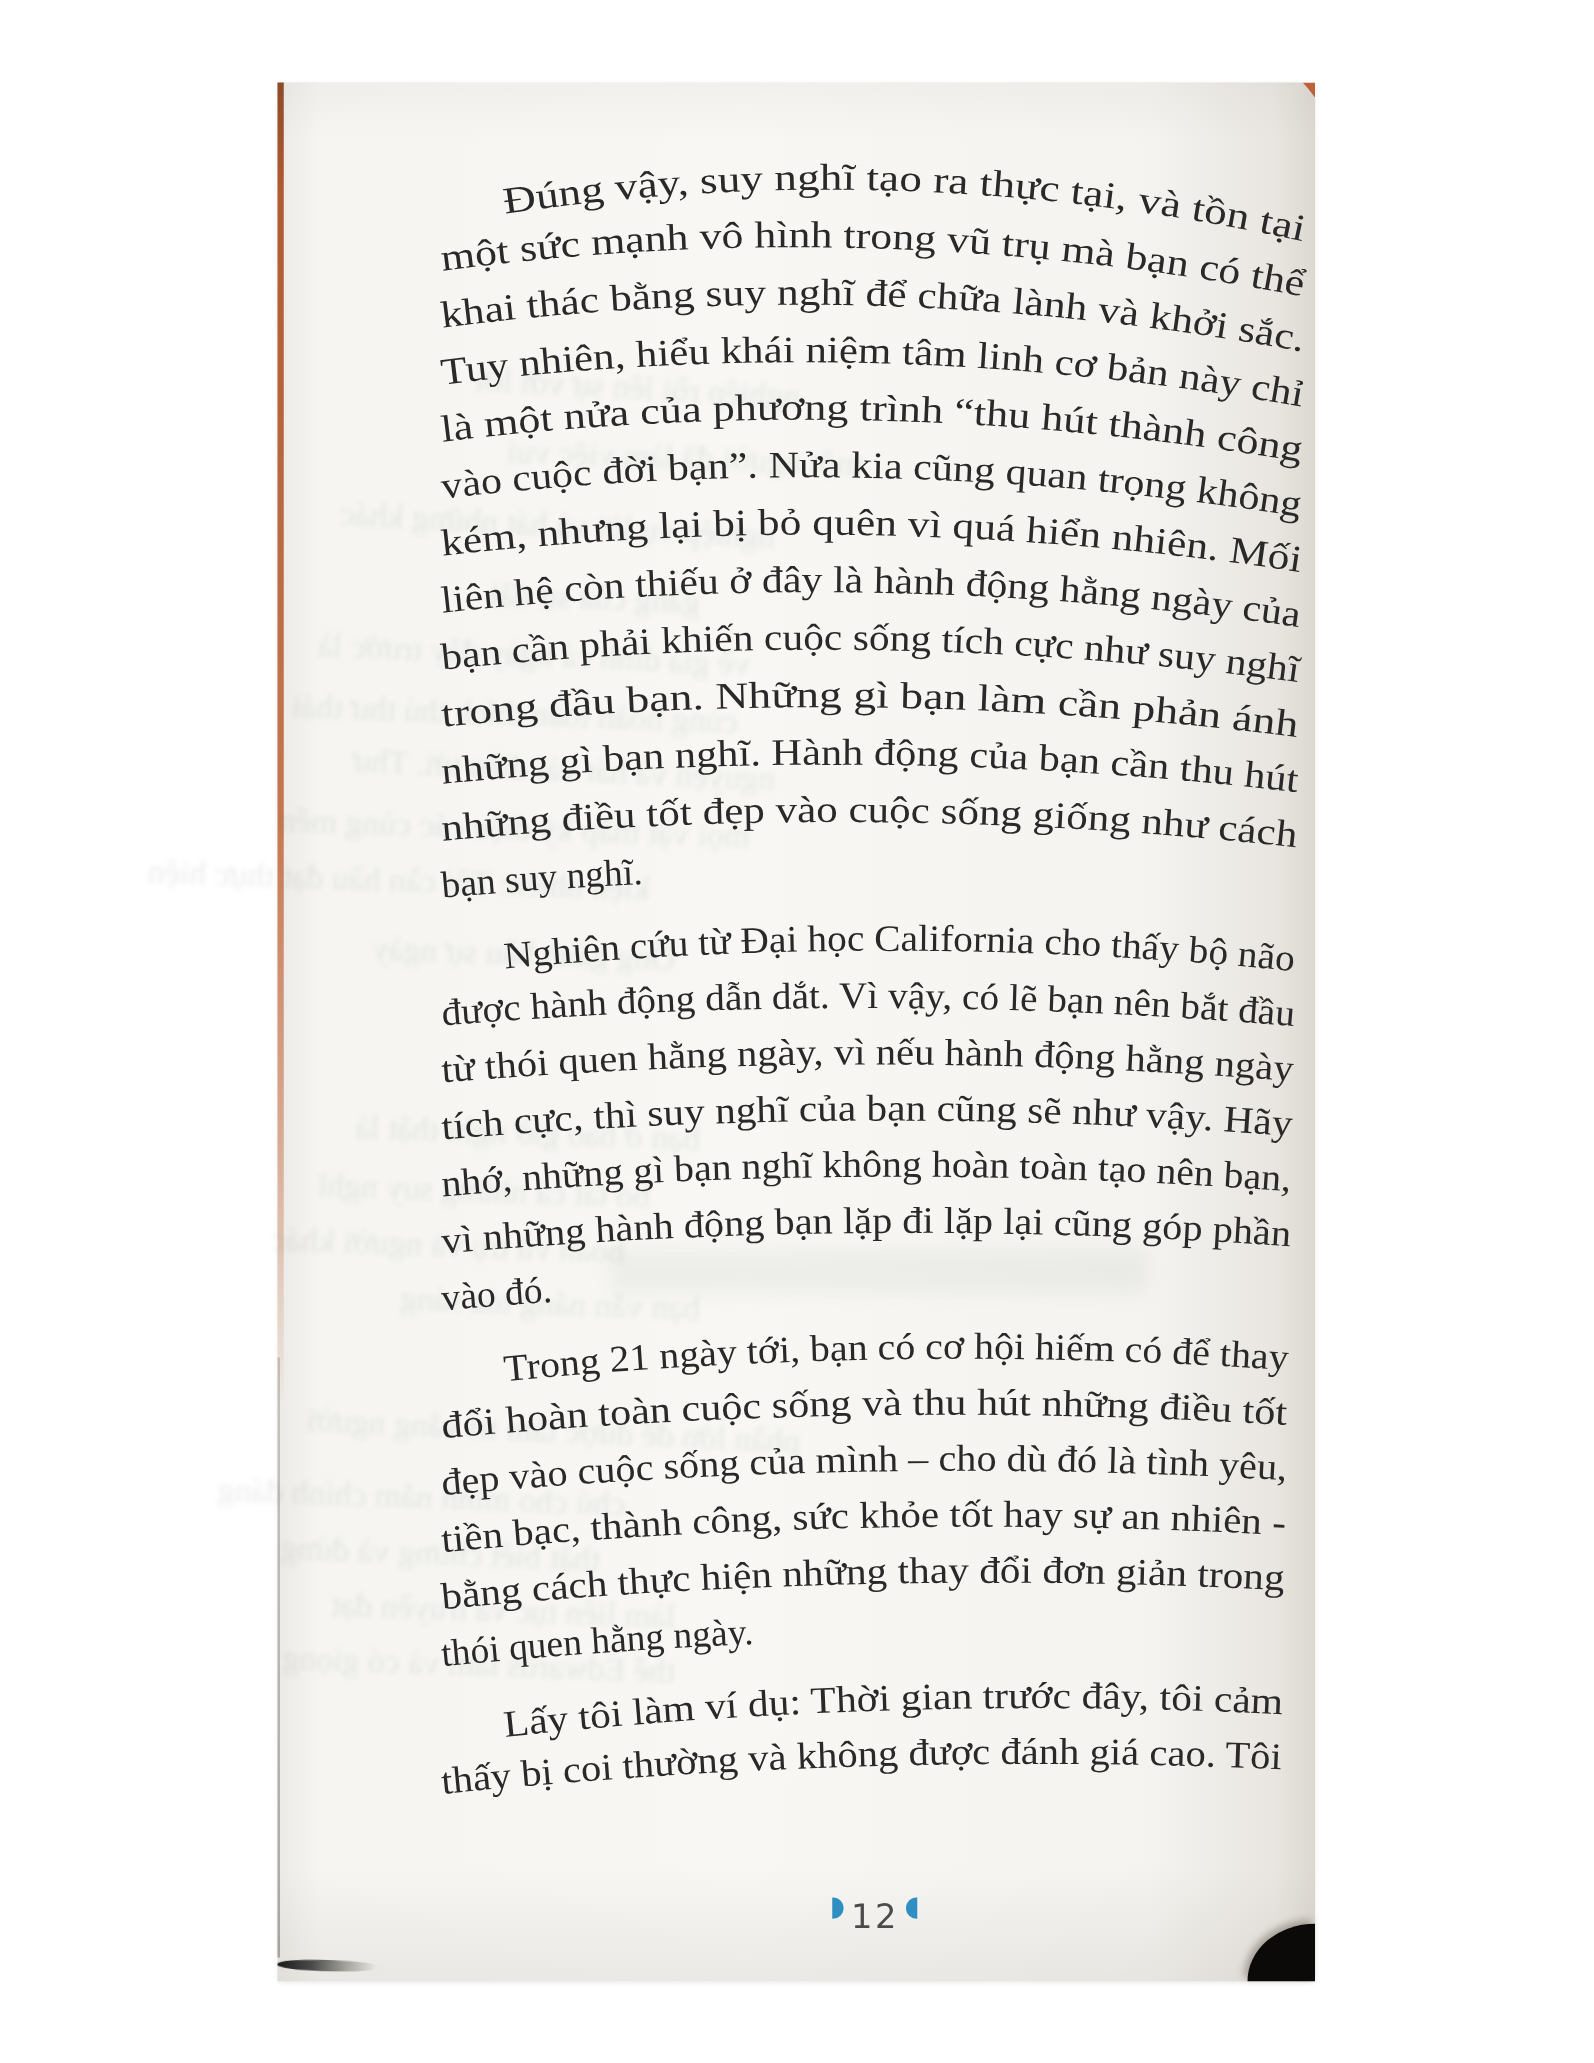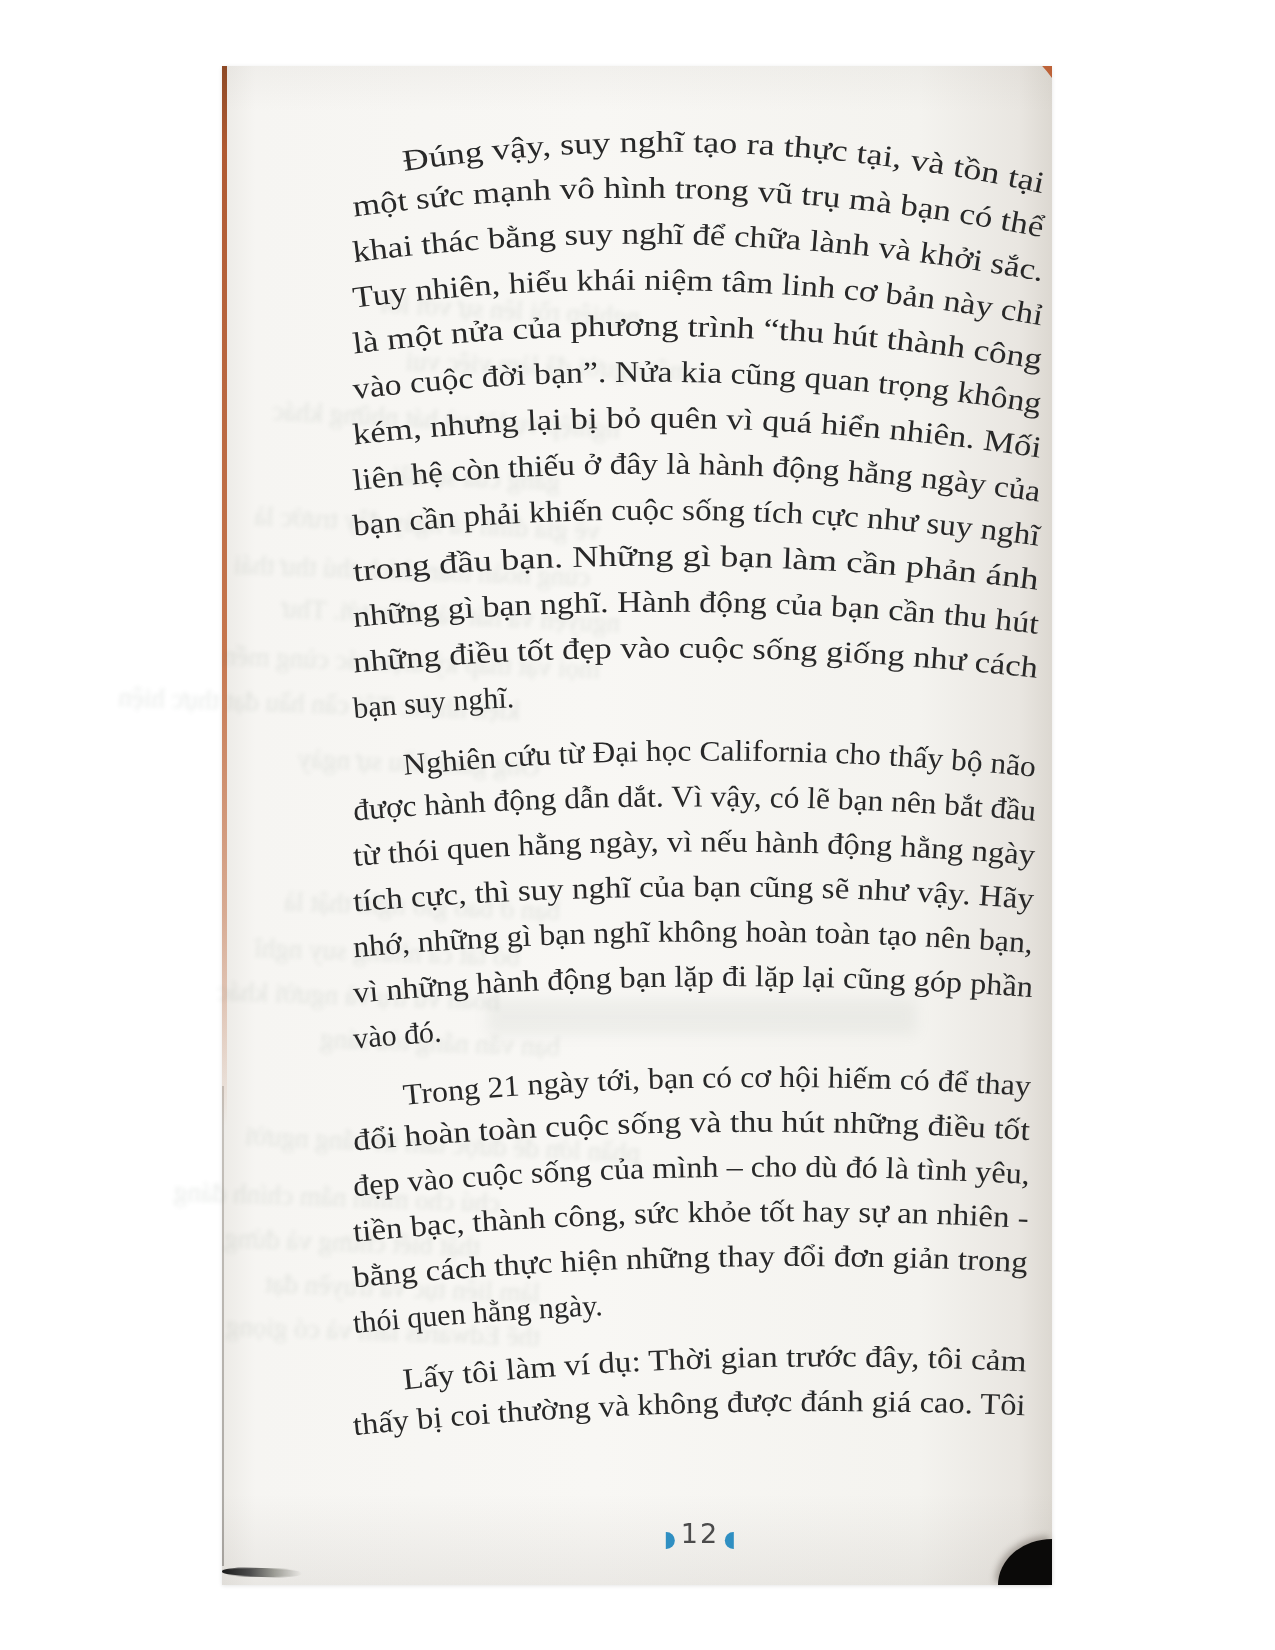--- a/index.html
+++ b/index.html
@@ -104,7 +104,7 @@
     left: 478px; top: 1452px;
     transform: translateX(-50%);
     display: flex;
-    align-items: flex-end;
+    align-items: flex-start;
     gap: 6px;
   }
   .pageno .num {

